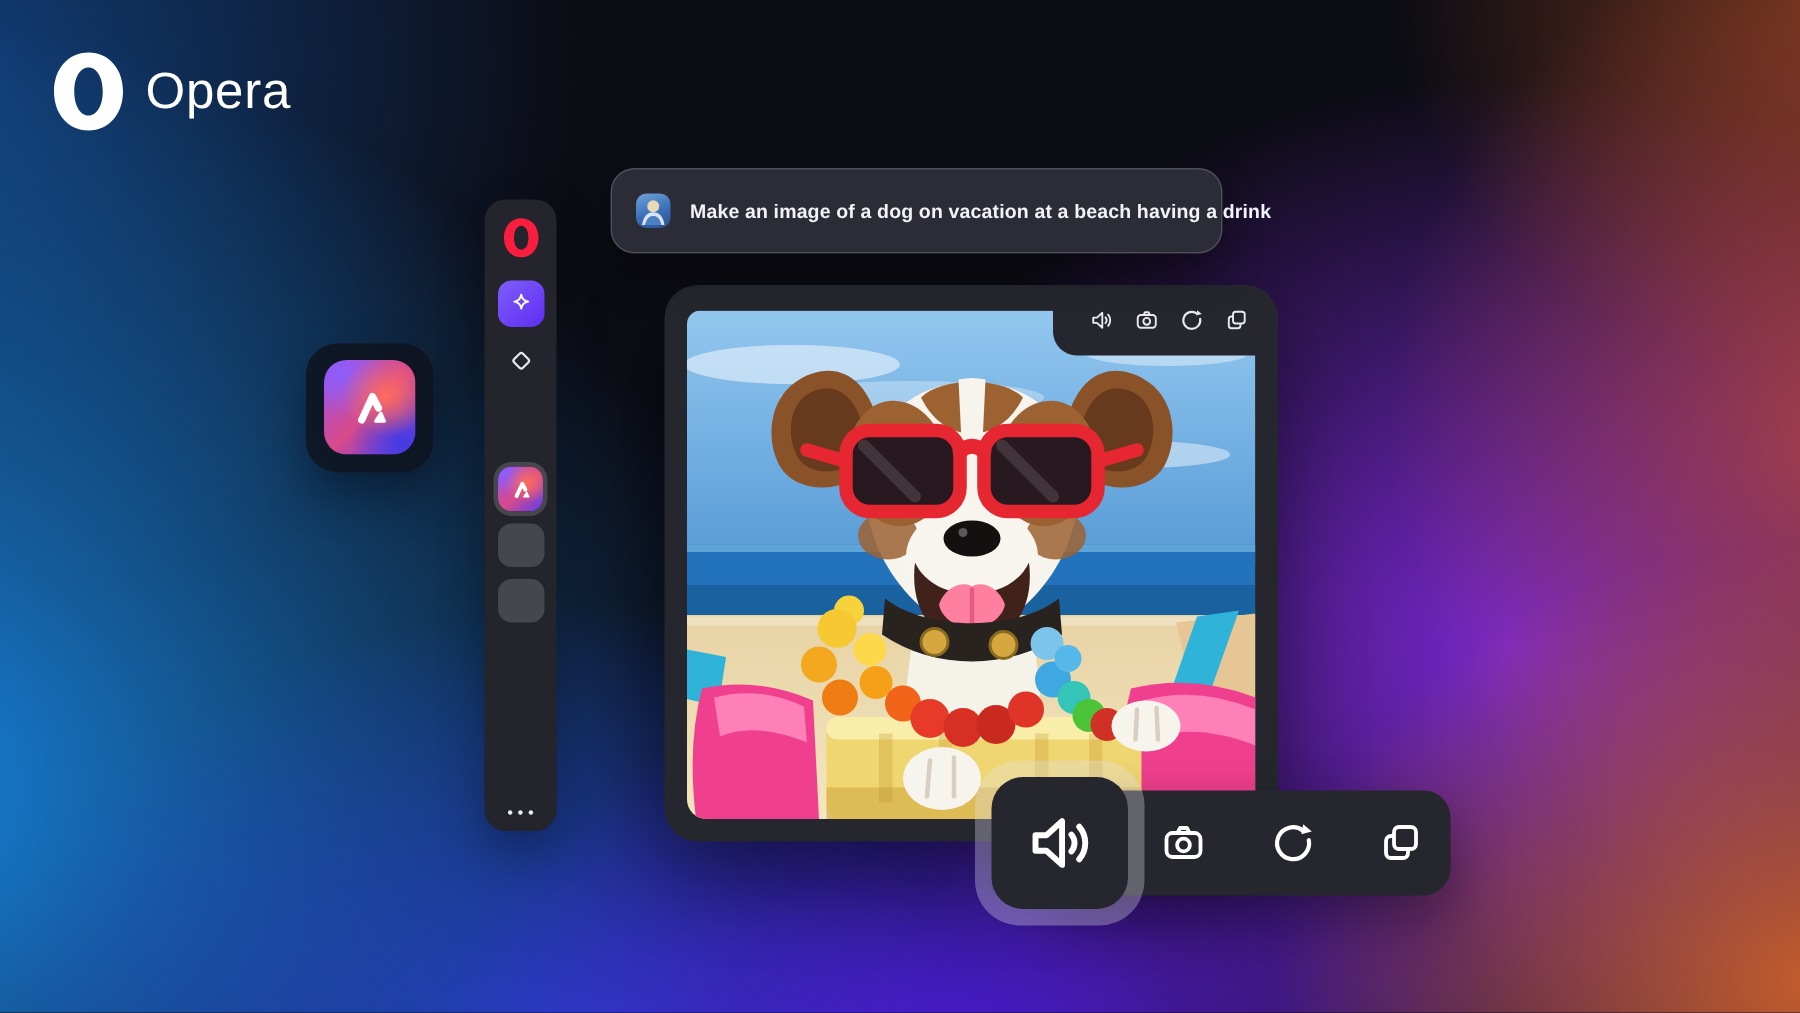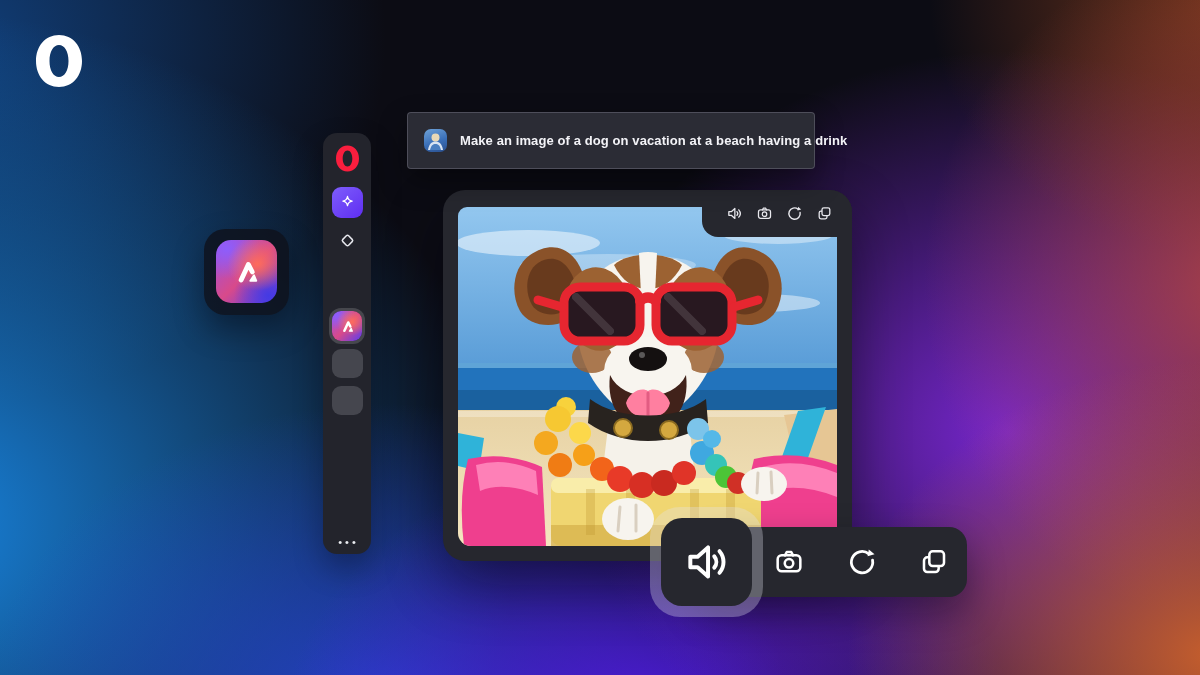--- a/index.html
+++ b/index.html
@@ -94,6 +94,7 @@
       <path fill="#fff" fill-rule="evenodd" d="M25 1 C11.2 1 2 12.2 2 27 C2 41.8 11.2 53 25 53 C38.8 53 48 41.8 48 27 C48 12.2 38.8 1 25 1 Z M25 11 C30.6 11 34.5 17.6 34.5 27 C34.5 36.4 30.6 43 25 43 C19.4 43 15.5 36.4 15.5 27 C15.5 17.6 19.4 11 25 11 Z"></path>
     </svg>
   </span>
+  <span class="brand-word">Opera</span>
 </div>
 
 <div class="pill">

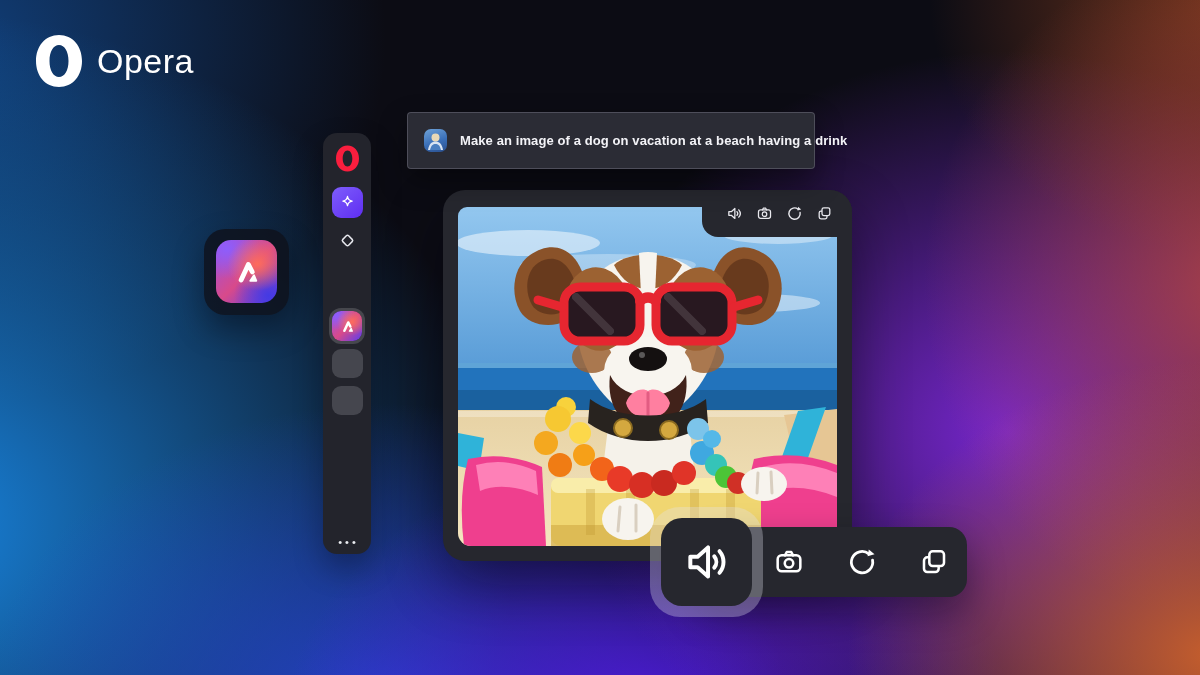--- a/index.html
+++ b/index.html
@@ -27,7 +27,7 @@
   
   .pill{
     position:absolute; left:407px; top:112px; width:408px; height:57px;
-    background:#2b2c35; border:1px solid rgba(170,170,185,.28); border-radius:4px;
+    background:#2b2c35; border:1px solid rgba(170,170,185,.28); border-radius:16px;
     display:flex; align-items:center; padding:0 16px;
     box-shadow:0 12px 28px rgba(0,0,0,.38); z-index:5;
   }

